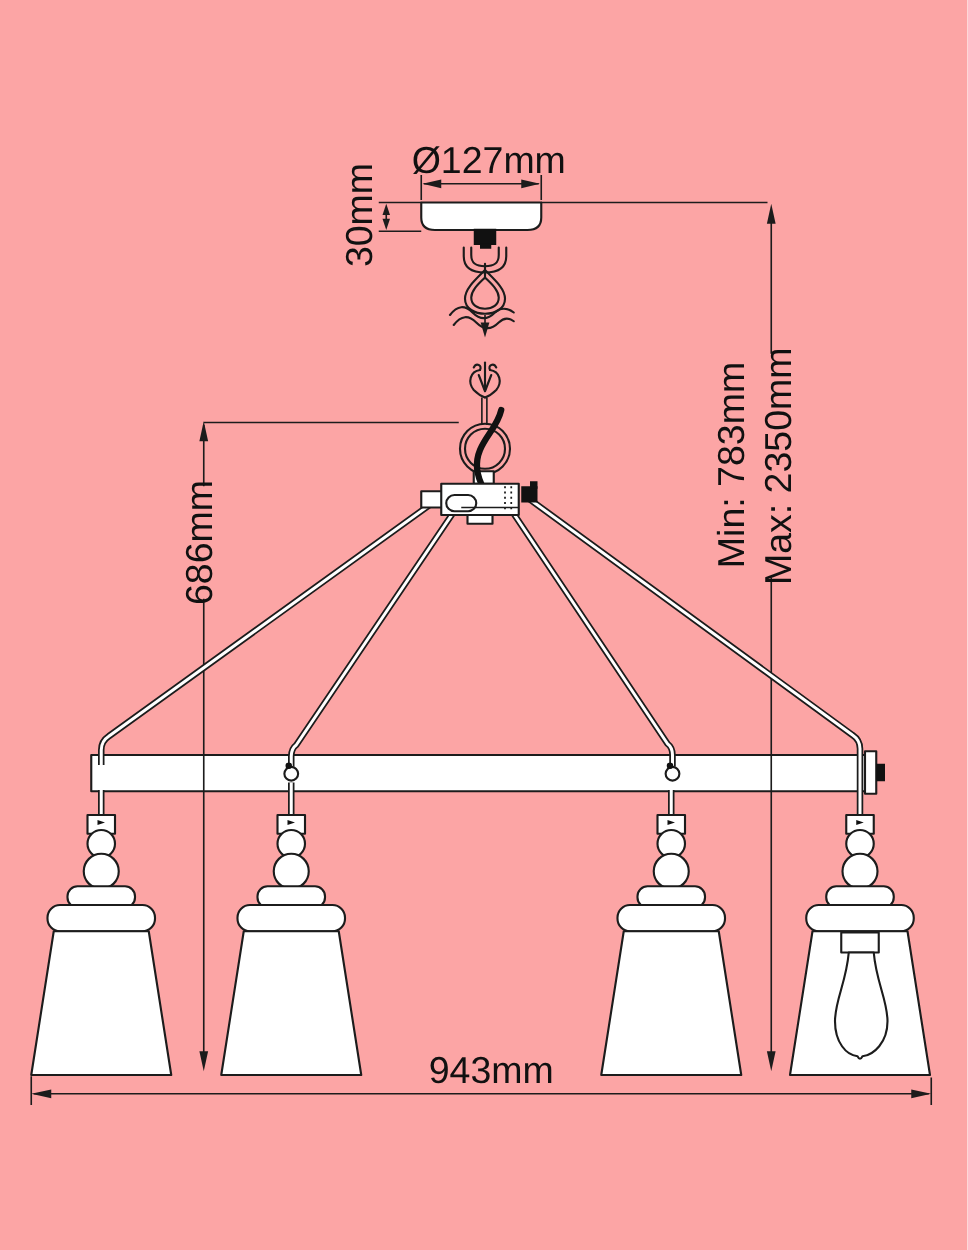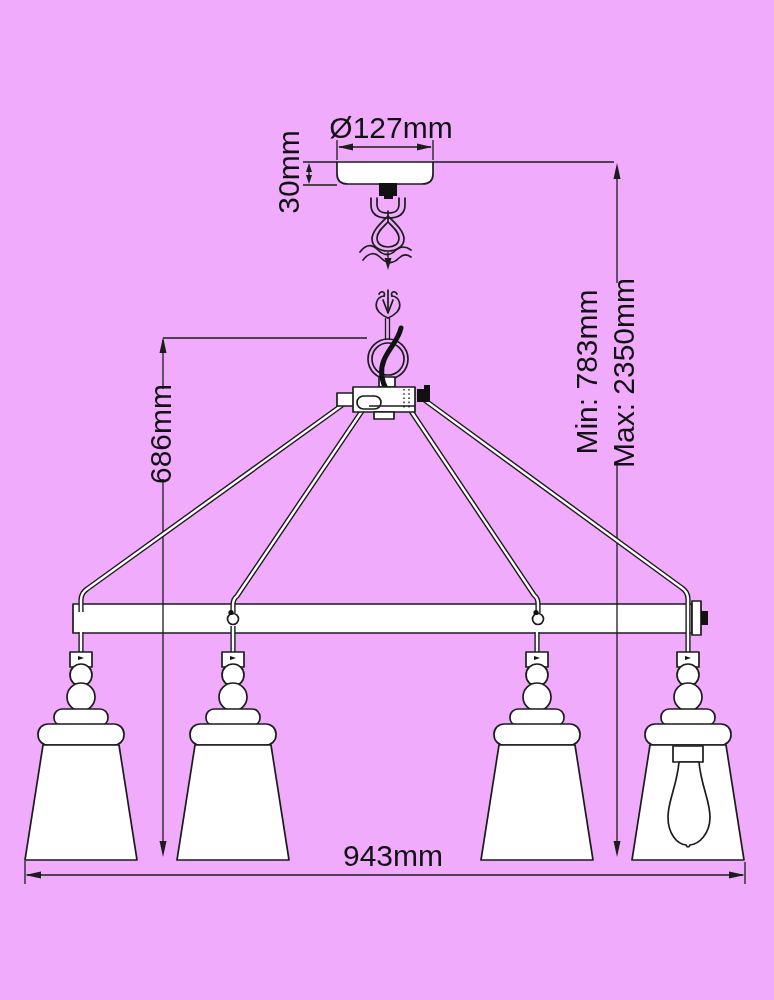--- a/index.html
+++ b/index.html
@@ -3,7 +3,7 @@
 <meta charset="utf-8">
 <style>
   html,body{margin:0;padding:0;background:#fff;}
-  #stage{position:relative;width:774px;height:1000px;background:#f0abfc;overflow:hidden;
+  #stage{position:relative;width:774px;height:1000px;background:#fca5a5;overflow:hidden;
          font-family:"Liberation Sans", sans-serif;}
   svg{display:block}
   .ln{fill:none;stroke:#1c1c1c;stroke-width:1.7;stroke-linecap:round;stroke-linejoin:round;}

